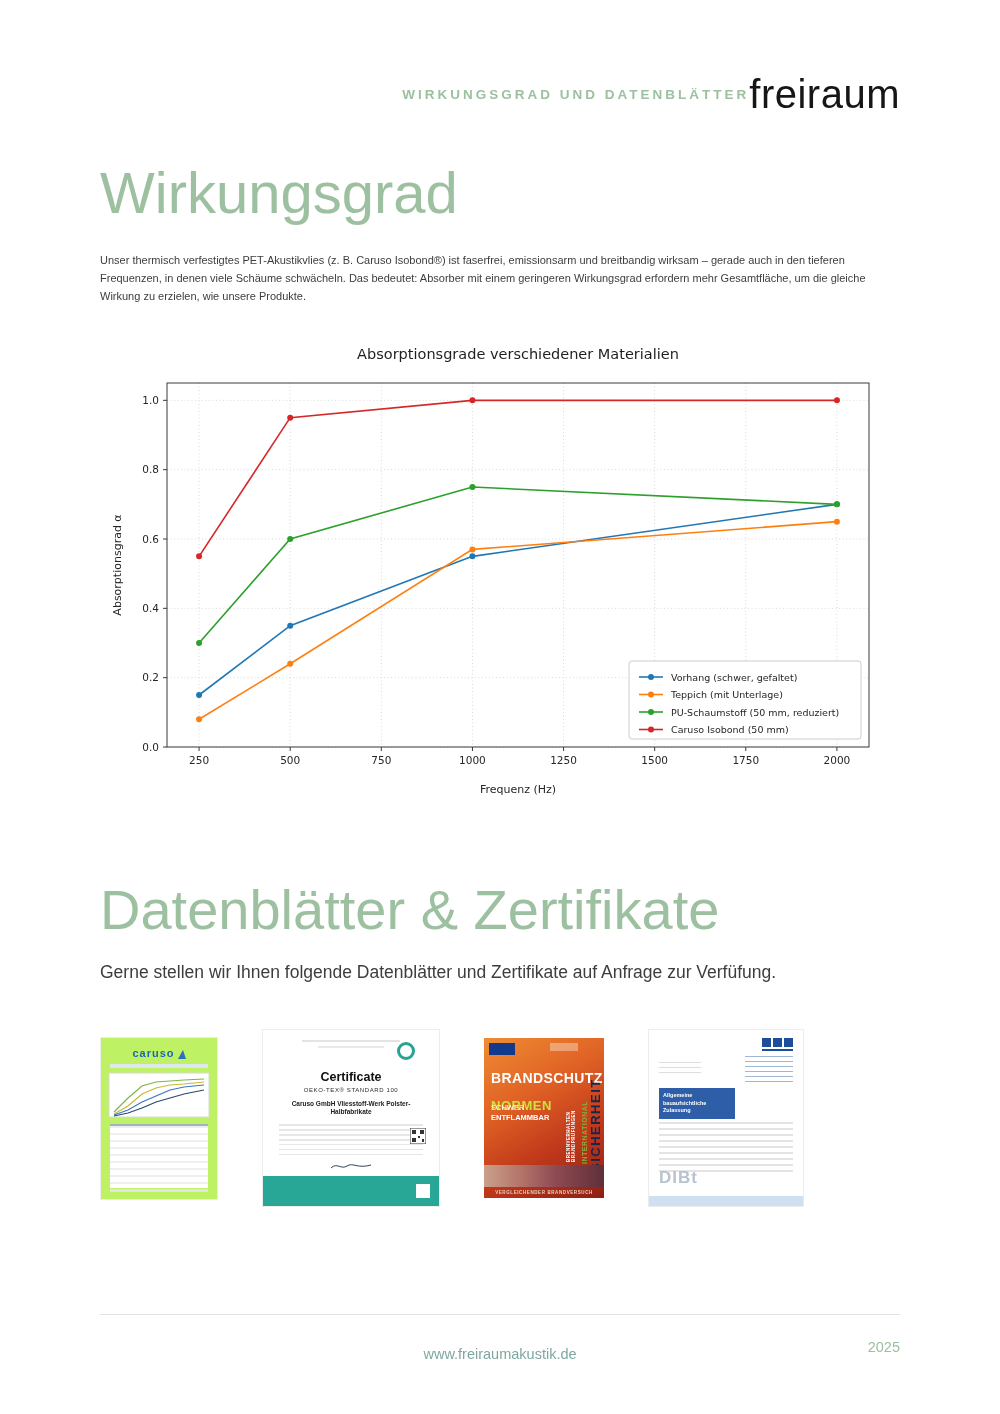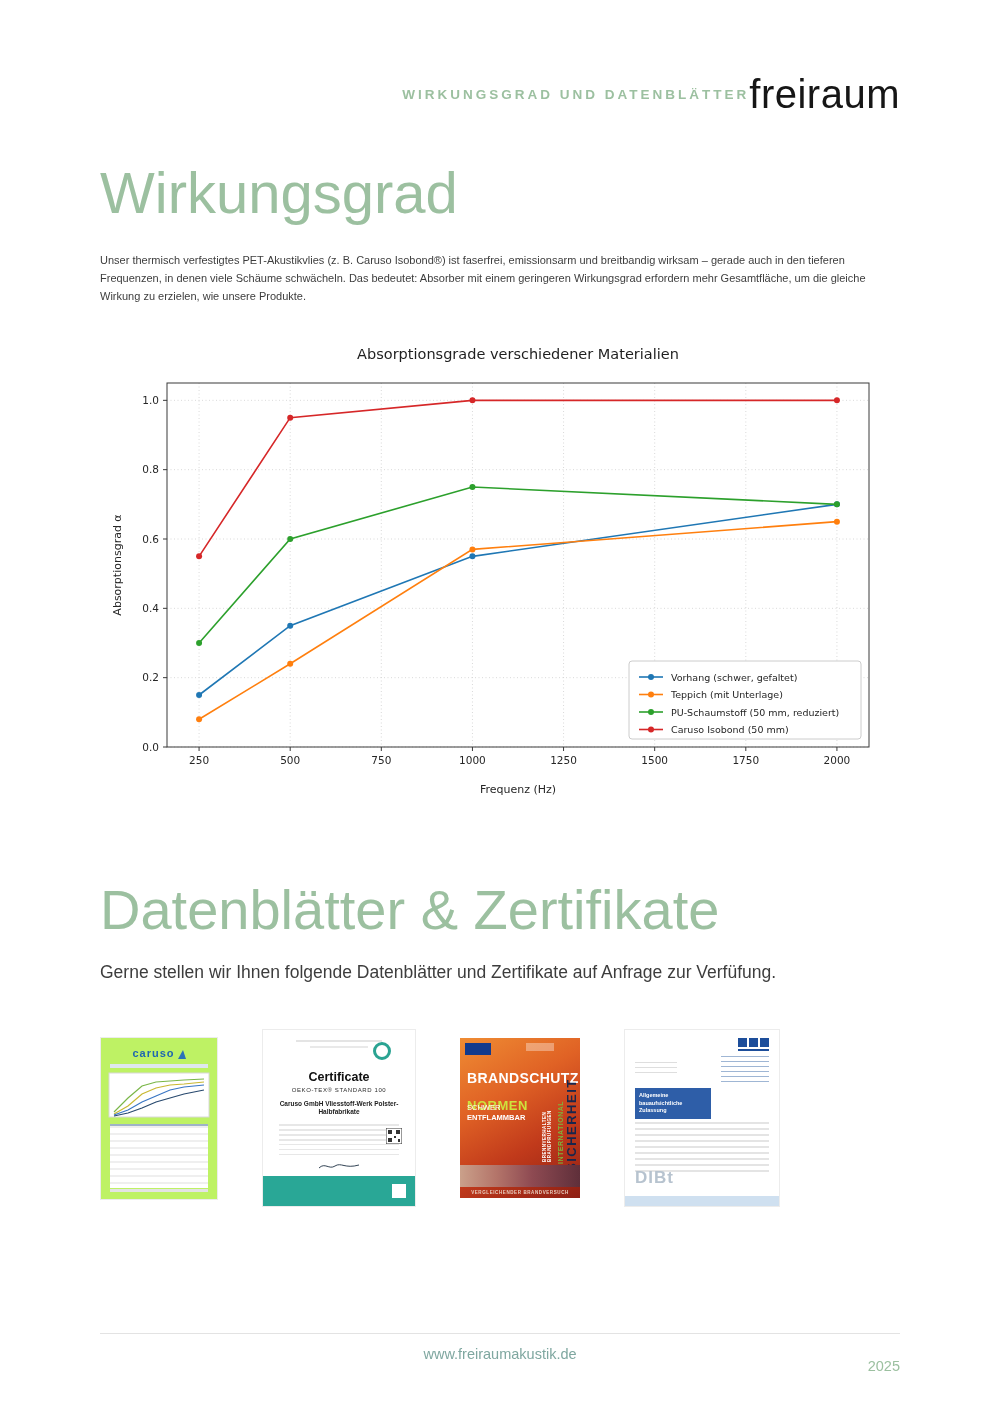--- a/index.html
+++ b/index.html
@@ -34,7 +34,7 @@
   .thumbs { margin-top:46px; display:flex; align-items:center; gap:44px; }
   .thumb { position:relative; overflow:hidden; flex:none; }
   .t-caruso { width:118px; height:163px; background:#bef264; border:1px solid #ececec; }
-  .t-oeko   { width:154px; height:178px; background:#fff; border:1px solid #ececec; }
+  .t-oeko   { width:178px; height:178px; background:#fff; border:1px solid #ececec; }
   .t-brand  { width:120px; height:160px; background:linear-gradient(150deg,#ef8c33 0%,#e06225 35%,#c13a1b 65%,#8e1f14 100%); }
   .t-dibt   { width:156px; height:178px; background:#fff; border:1px solid #ececec; }
 

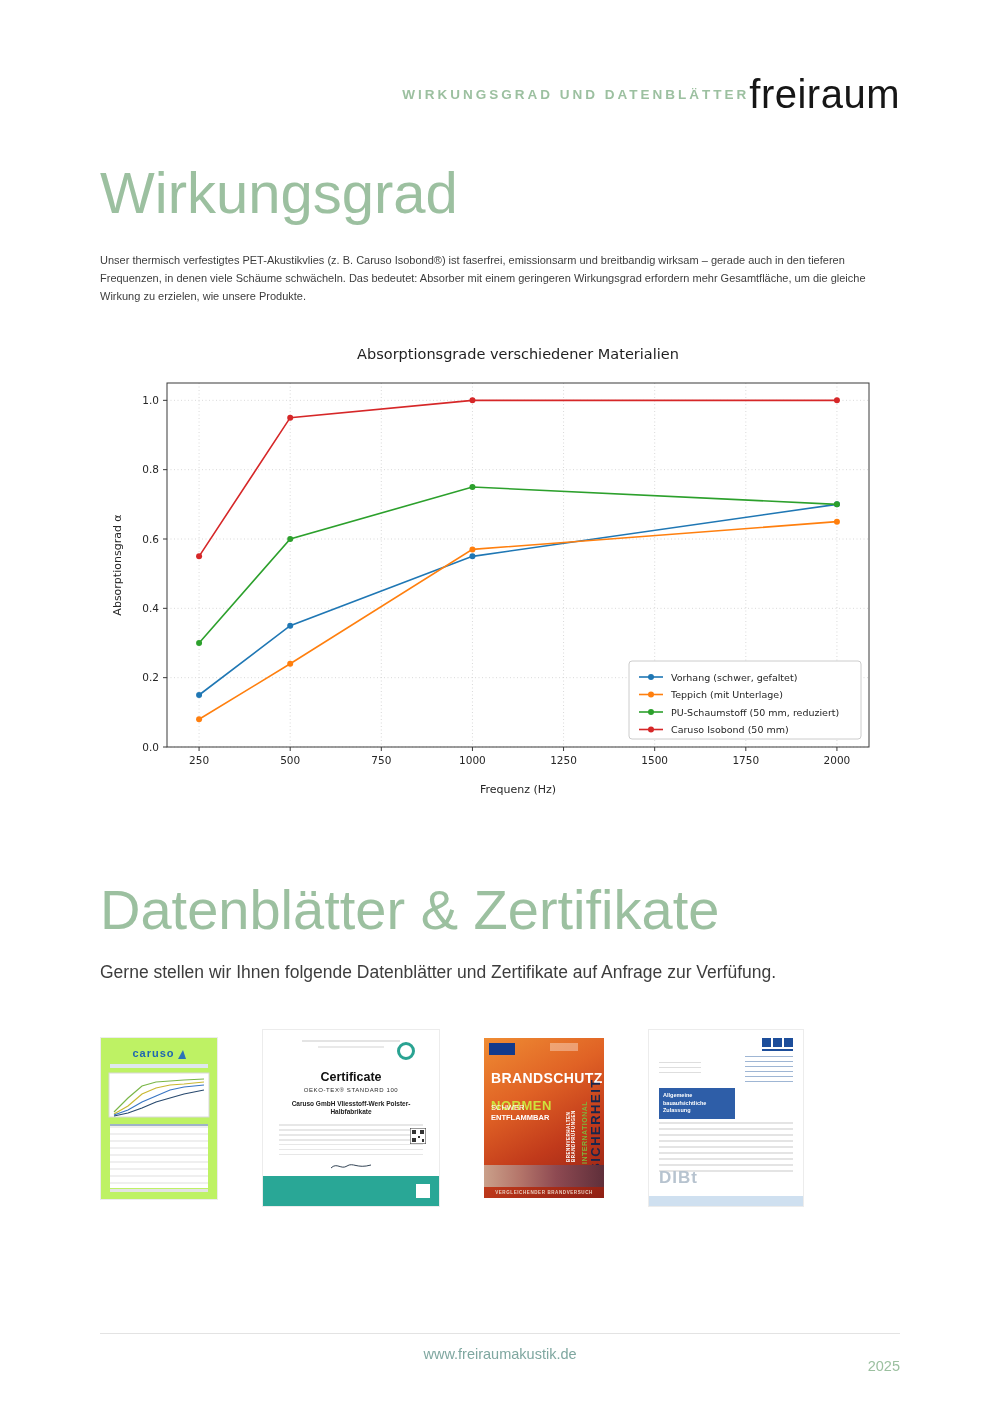--- a/index.html
+++ b/index.html
@@ -98,7 +98,7 @@
   .dibt-band { position:absolute; bottom:0; left:0; right:0; height:10px; background:#cfe0f0; }
 
   
-  .footer { position:absolute; left:100px; right:100px; bottom:52px; border-top:1px solid #e3e3e3; padding-top:12px; }
+  .footer { position:absolute; left:100px; right:100px; bottom:52px; border-top:1px solid #e3e3e3; padding-top:31px; }
   .footer-url { display:block; text-align:center; color:#7fa7a0; font-size:14.5px; text-decoration:none; }
   .footer-year { position:absolute; right:0; top:24px; color:#9cc0a0; font-size:14.5px; }
 </style>

